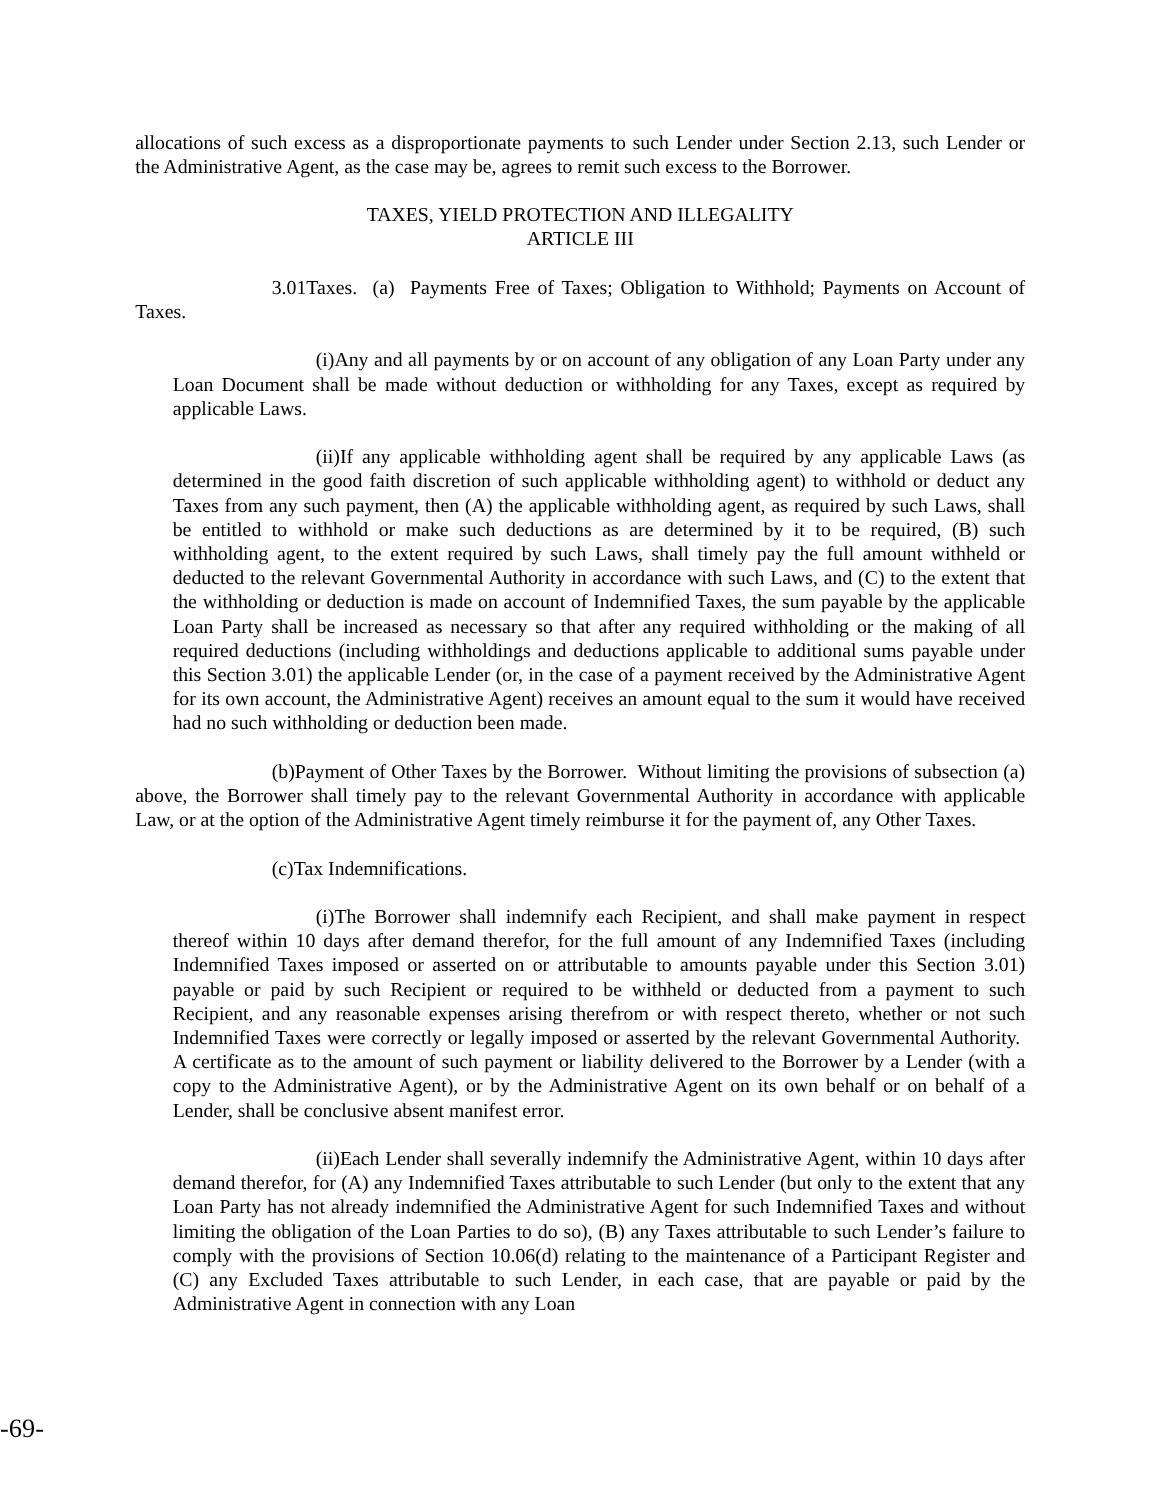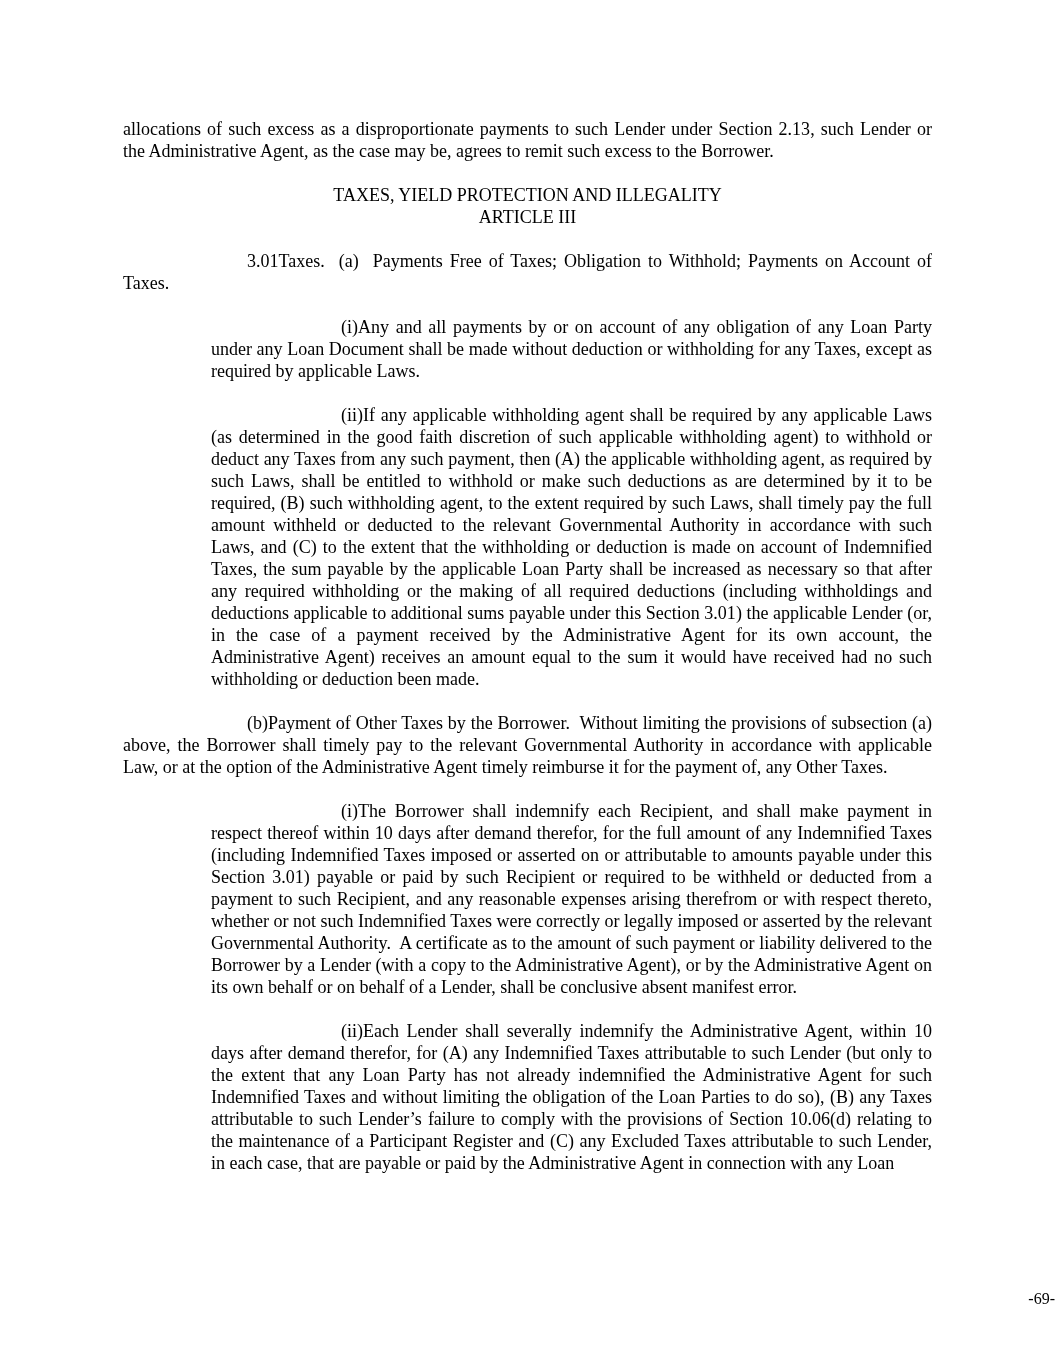--- a/index.html
+++ b/index.html
@@ -26,7 +26,7 @@
     margin-bottom: 22px;
   }
   p.section { text-indent: 62px; }
-  p.sub { margin-left: 88px; text-indent: 65px; }
+  p.sub { margin-left: 34px; text-indent: 65px; }
   .heading {
     text-align: center;
     margin-bottom: 22px;

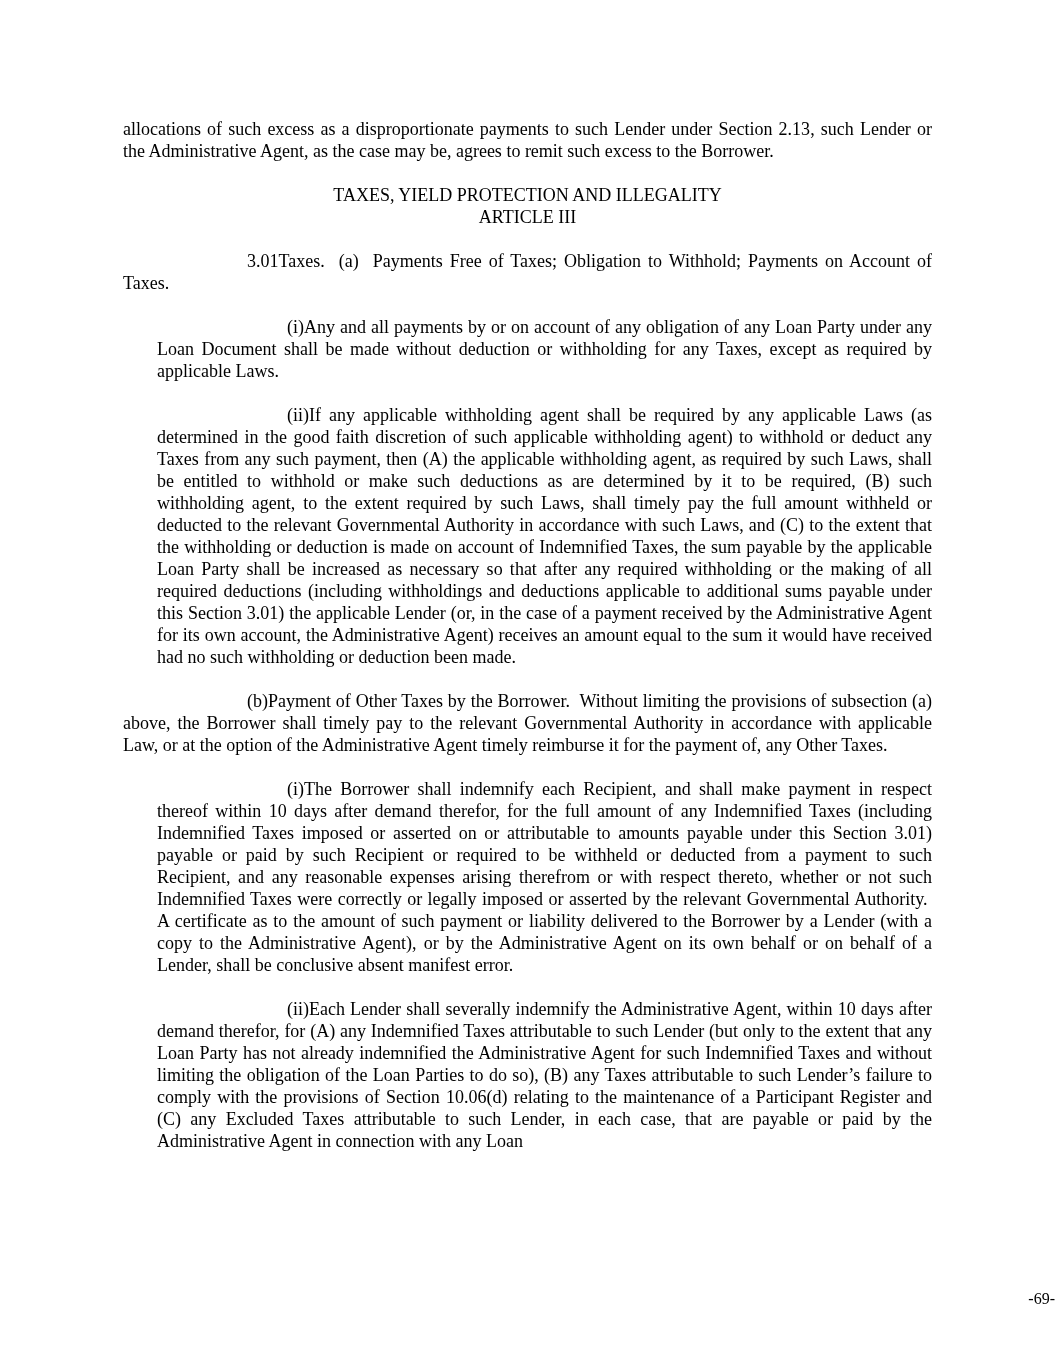--- a/index.html
+++ b/index.html
@@ -63,6 +63,7 @@
 
   <p class="section"><span class="tabcell">(b)</span><span class="u">Payment of Other Taxes by the Borrower</span><span>.&nbsp; Without limiting the provisions of </span><span class="u">subsection (a)</span><span> above, the Borrower shall timely pay to the relevant Governmental Authority in accordance with applicable Law, or at the option of the Administrative Agent timely reimburse it for the payment of, any Other Taxes.</span></p>
 
+  <p class="section"><span class="tabcell">(c)</span><span class="u">Tax Indemnifications</span><span>.</span></p>
 
   <p class="sub"><span class="tabcell">(i)</span><span>The Borrower shall indemnify each Recipient, and shall make payment in respect thereof within 10 days after demand therefor, for the full amount of any Indemnified Taxes (including Indemnified Taxes imposed or asserted on or attributable to amounts payable under this </span><span class="u">Section 3.01</span><span>) payable or paid by such Recipient or required to be withheld or deducted from a payment to such Recipient, and any reasonable expenses arising therefrom or with respect thereto, whether or not such Indemnified Taxes were correctly or legally imposed or asserted by the relevant Governmental Authority.&nbsp; A certificate as to the amount of such payment or liability delivered to the Borrower by a Lender (with a copy to the Administrative Agent), or by the Administrative Agent on its own behalf or on behalf of a Lender, shall be conclusive absent manifest error.</span></p>
 

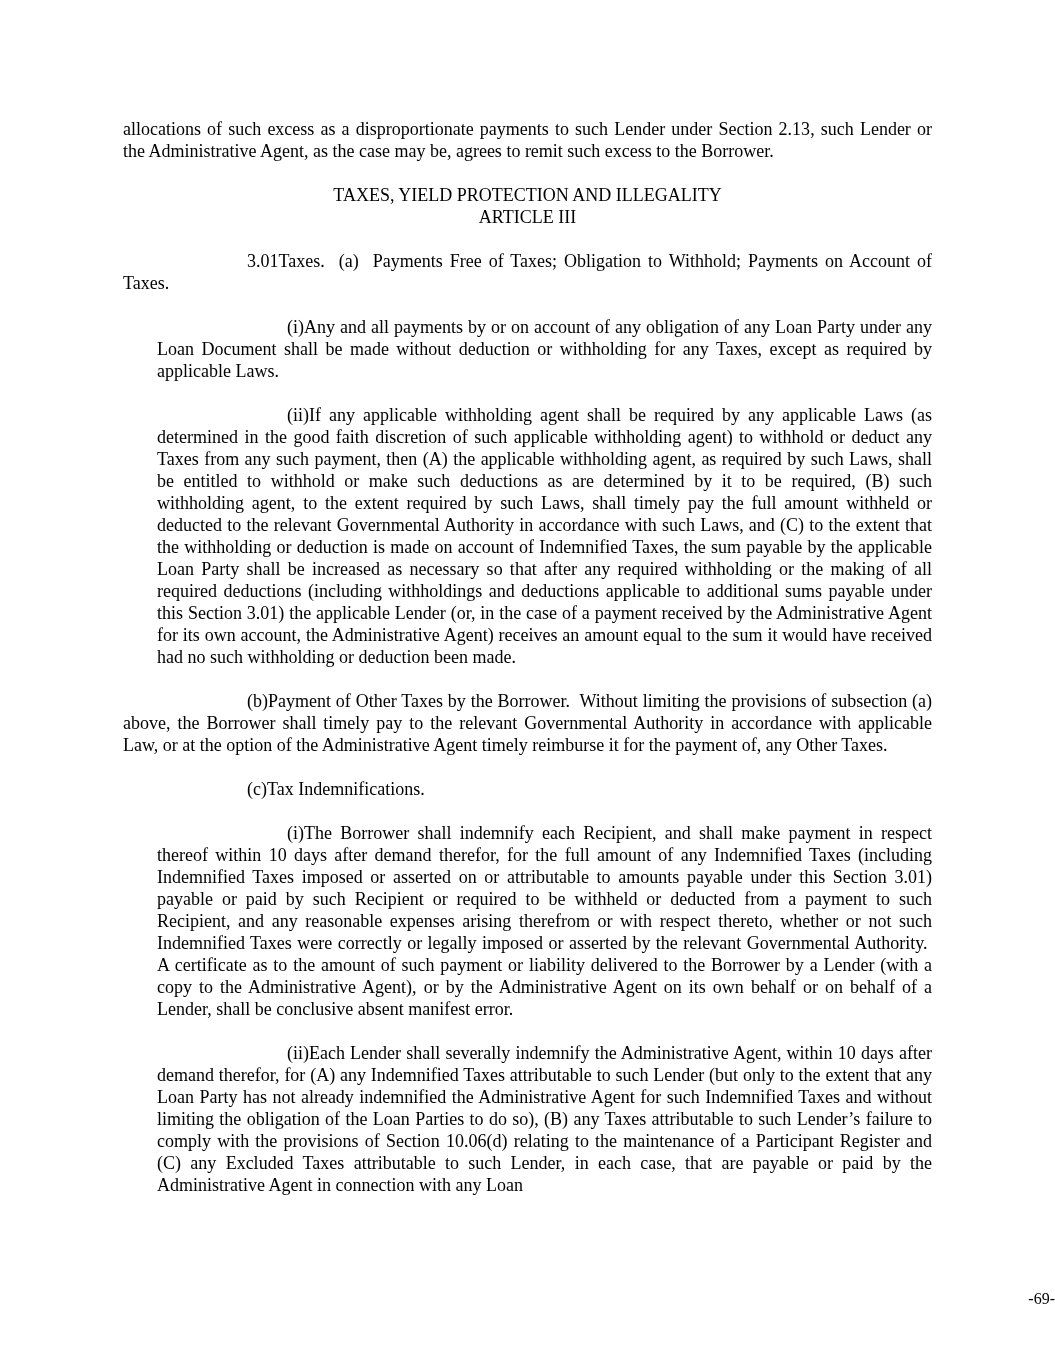--- a/index.html
+++ b/index.html
@@ -38,8 +38,8 @@
     bottom: 55px;
     left: 0;
     width: 100%;
-    text-align: right;
-    font-size: 16px;
+    text-align: left;
+    font-size: 24px;
     line-height: 22px;
   }
 </style>

